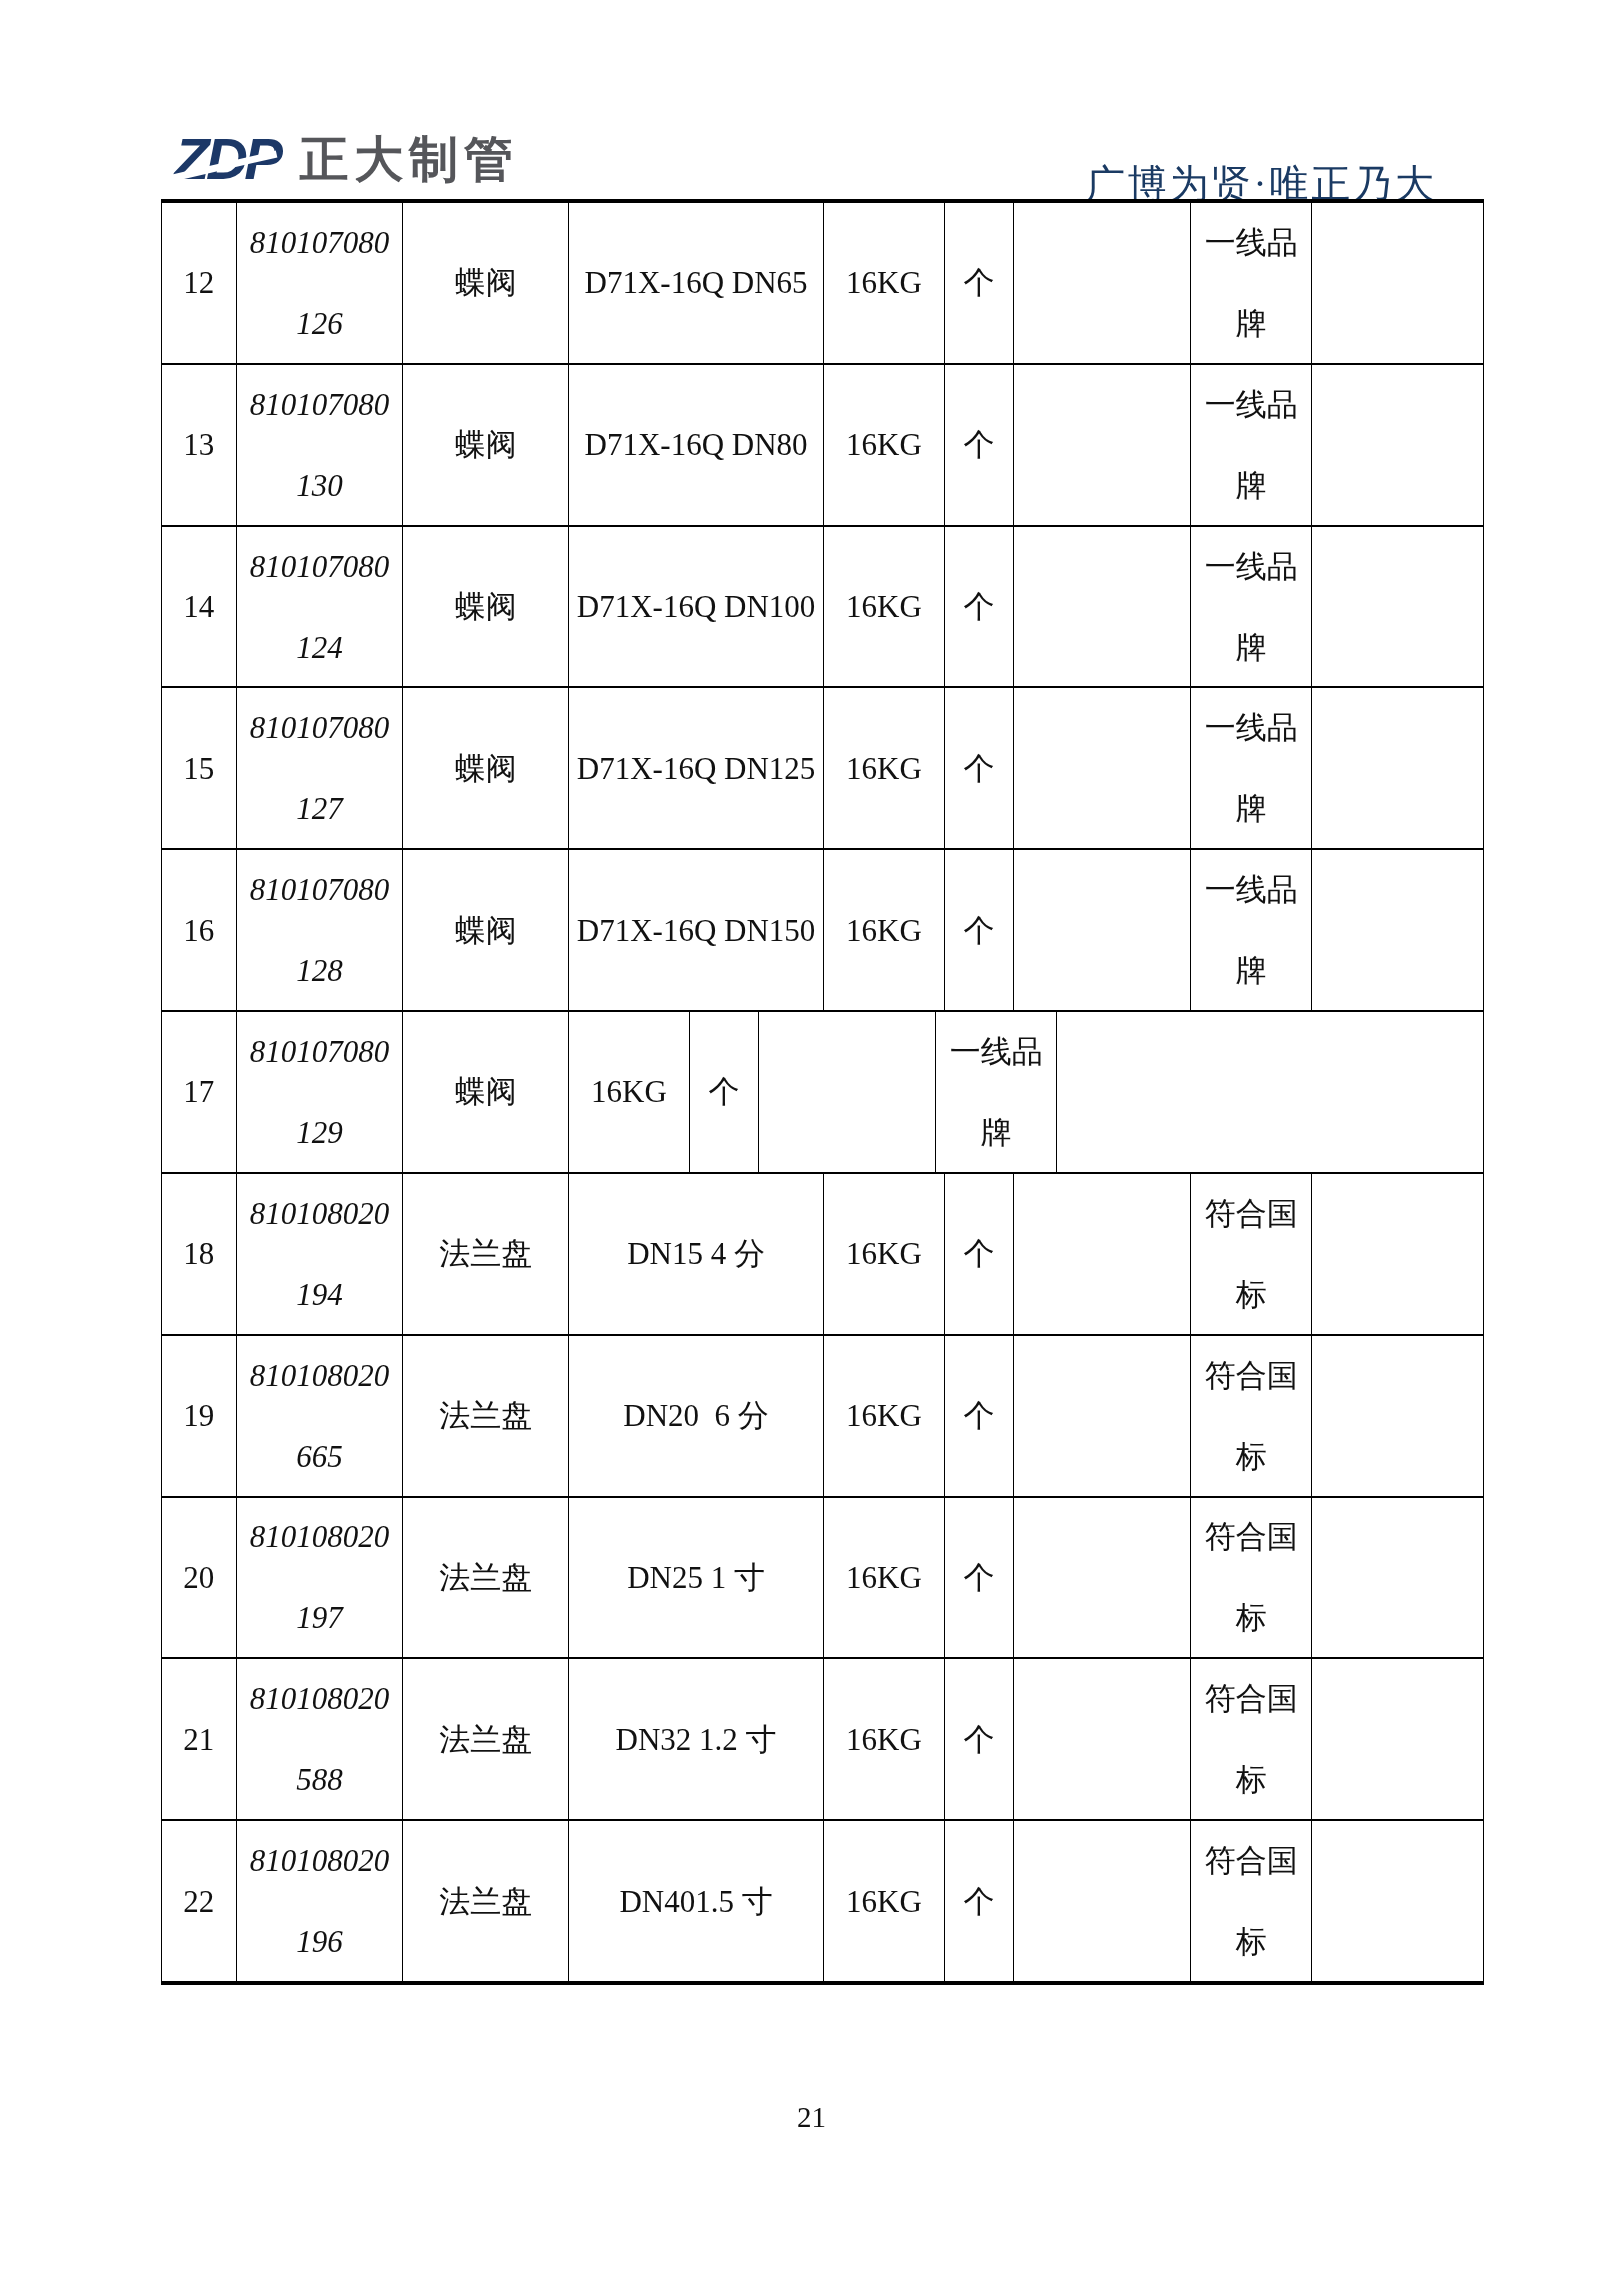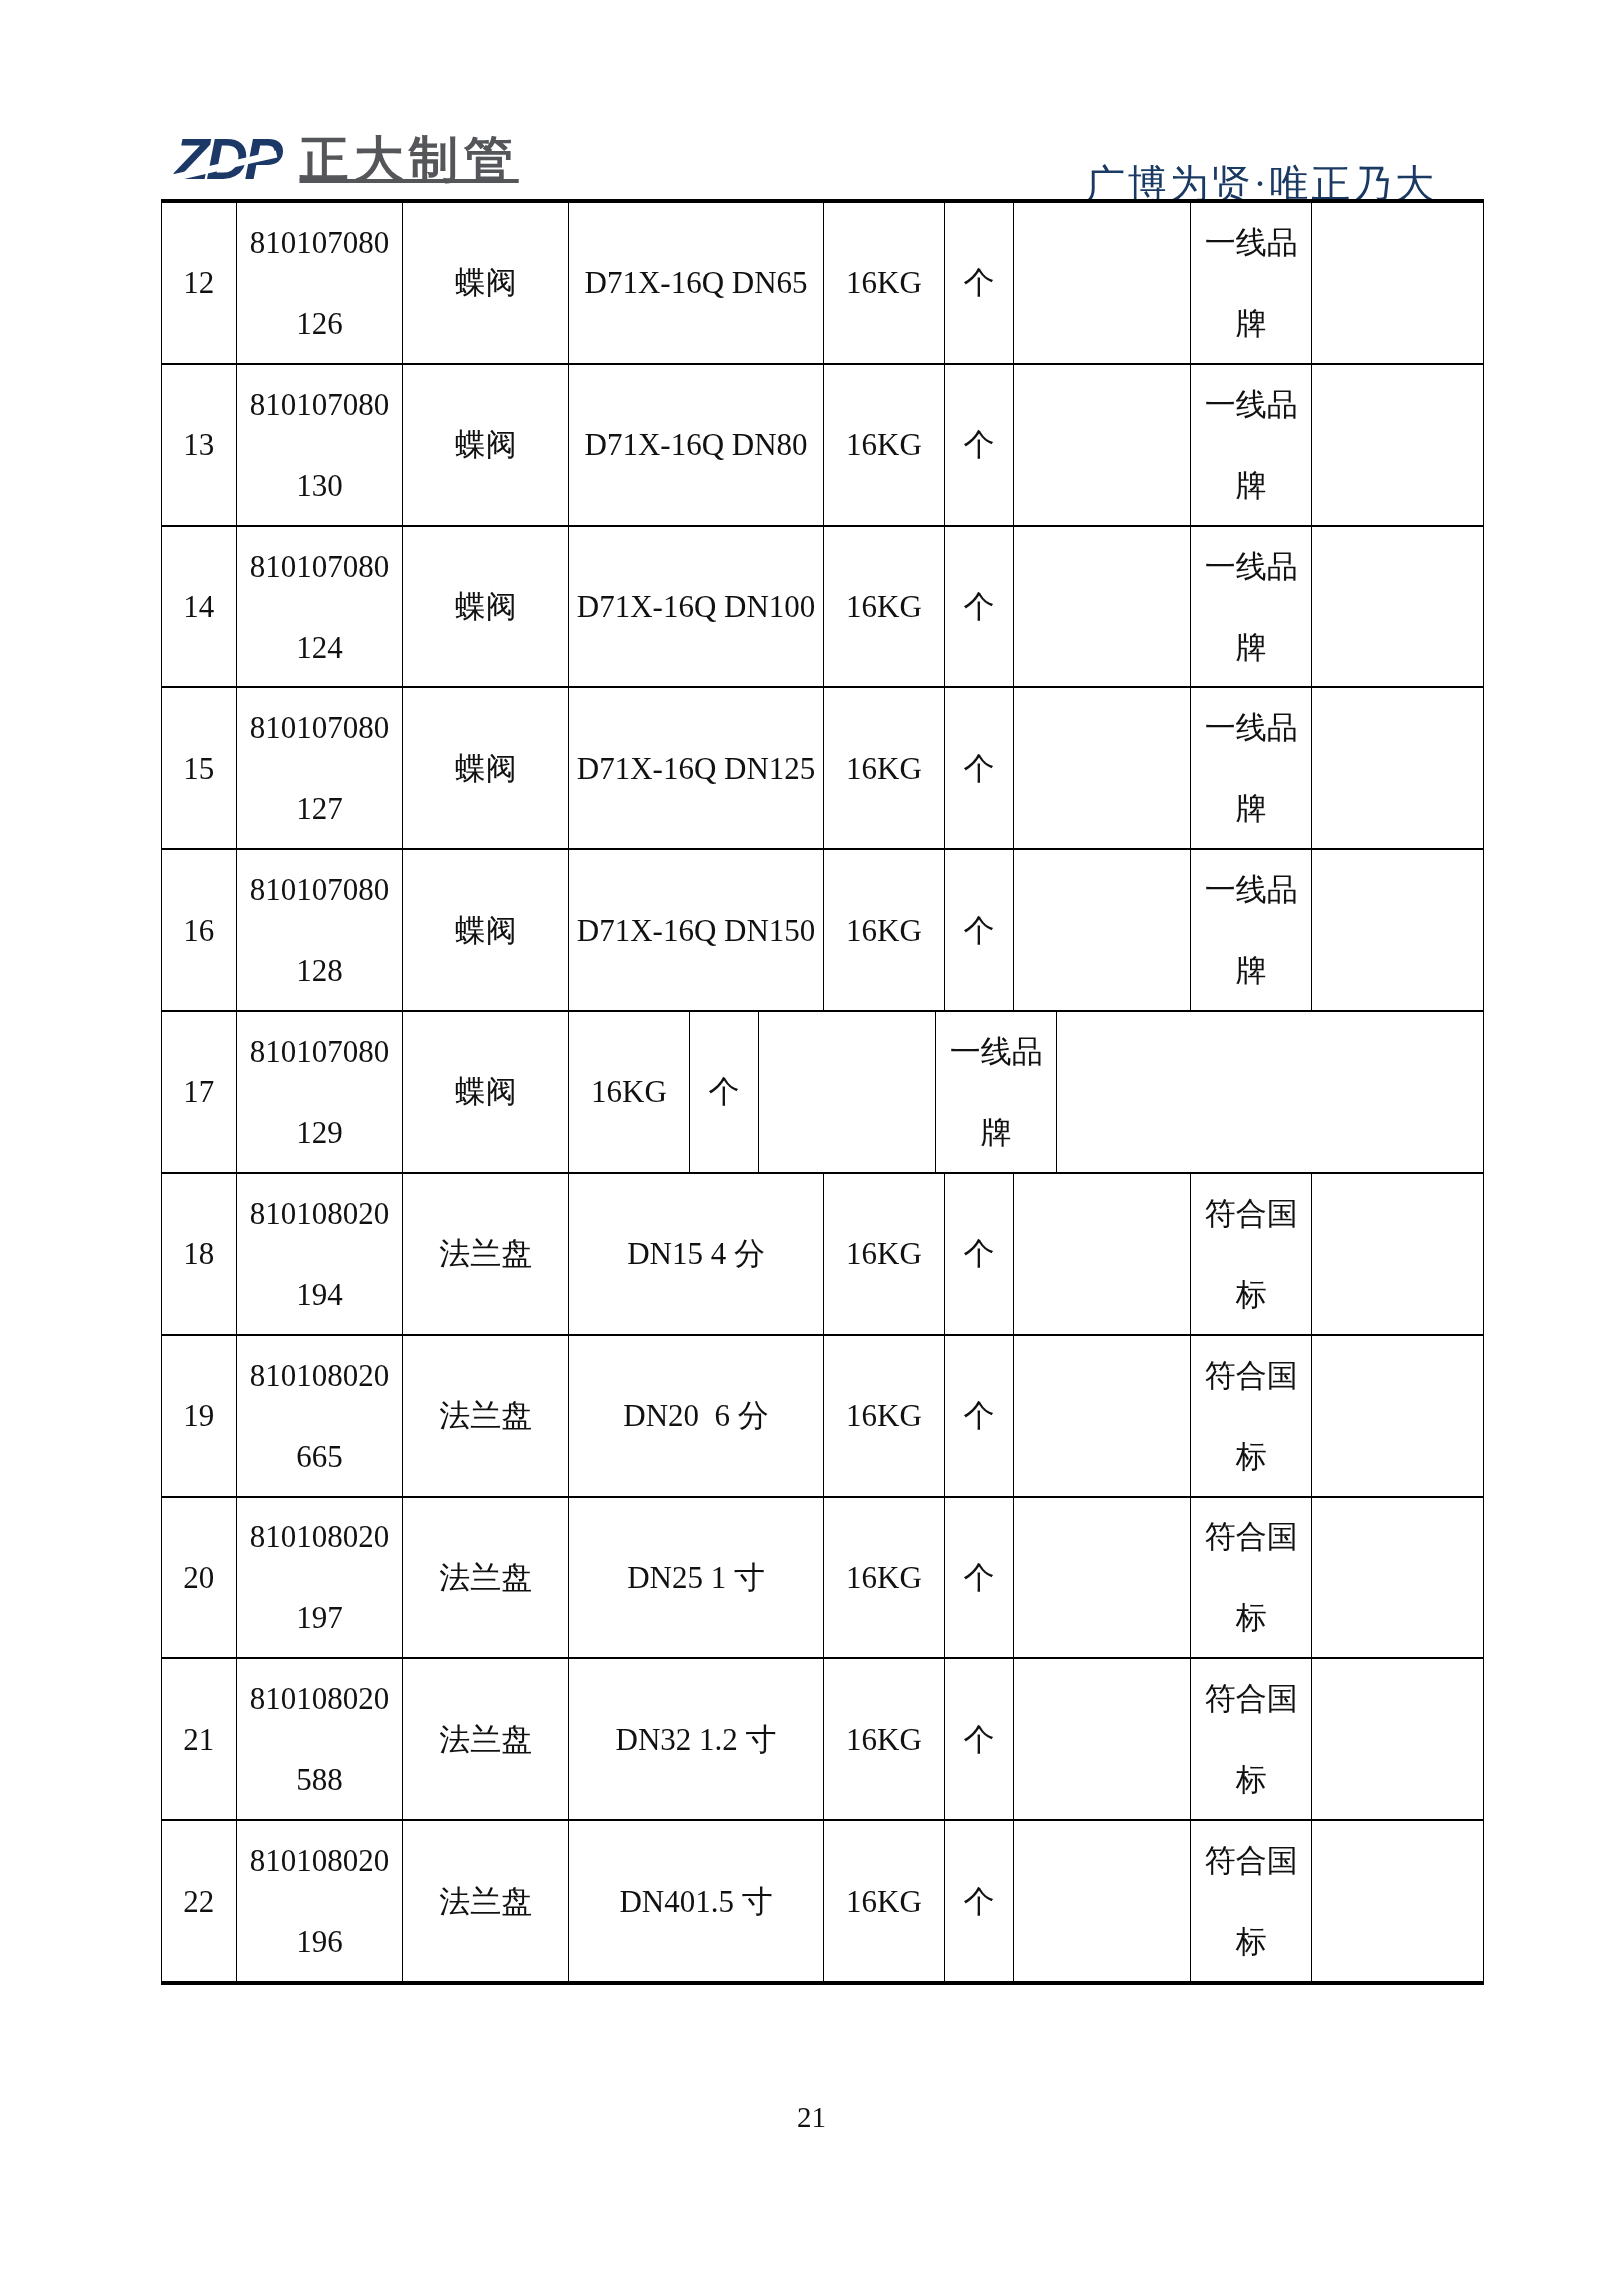--- a/index.html
+++ b/index.html
@@ -42,7 +42,6 @@
     letter-spacing:5.8px;
     color:var(--logo-gray,#55565a);
     margin-left:20px;
-    text-decoration:underline;
   }
   .slogan{
     position:absolute;right:0;top:30px;

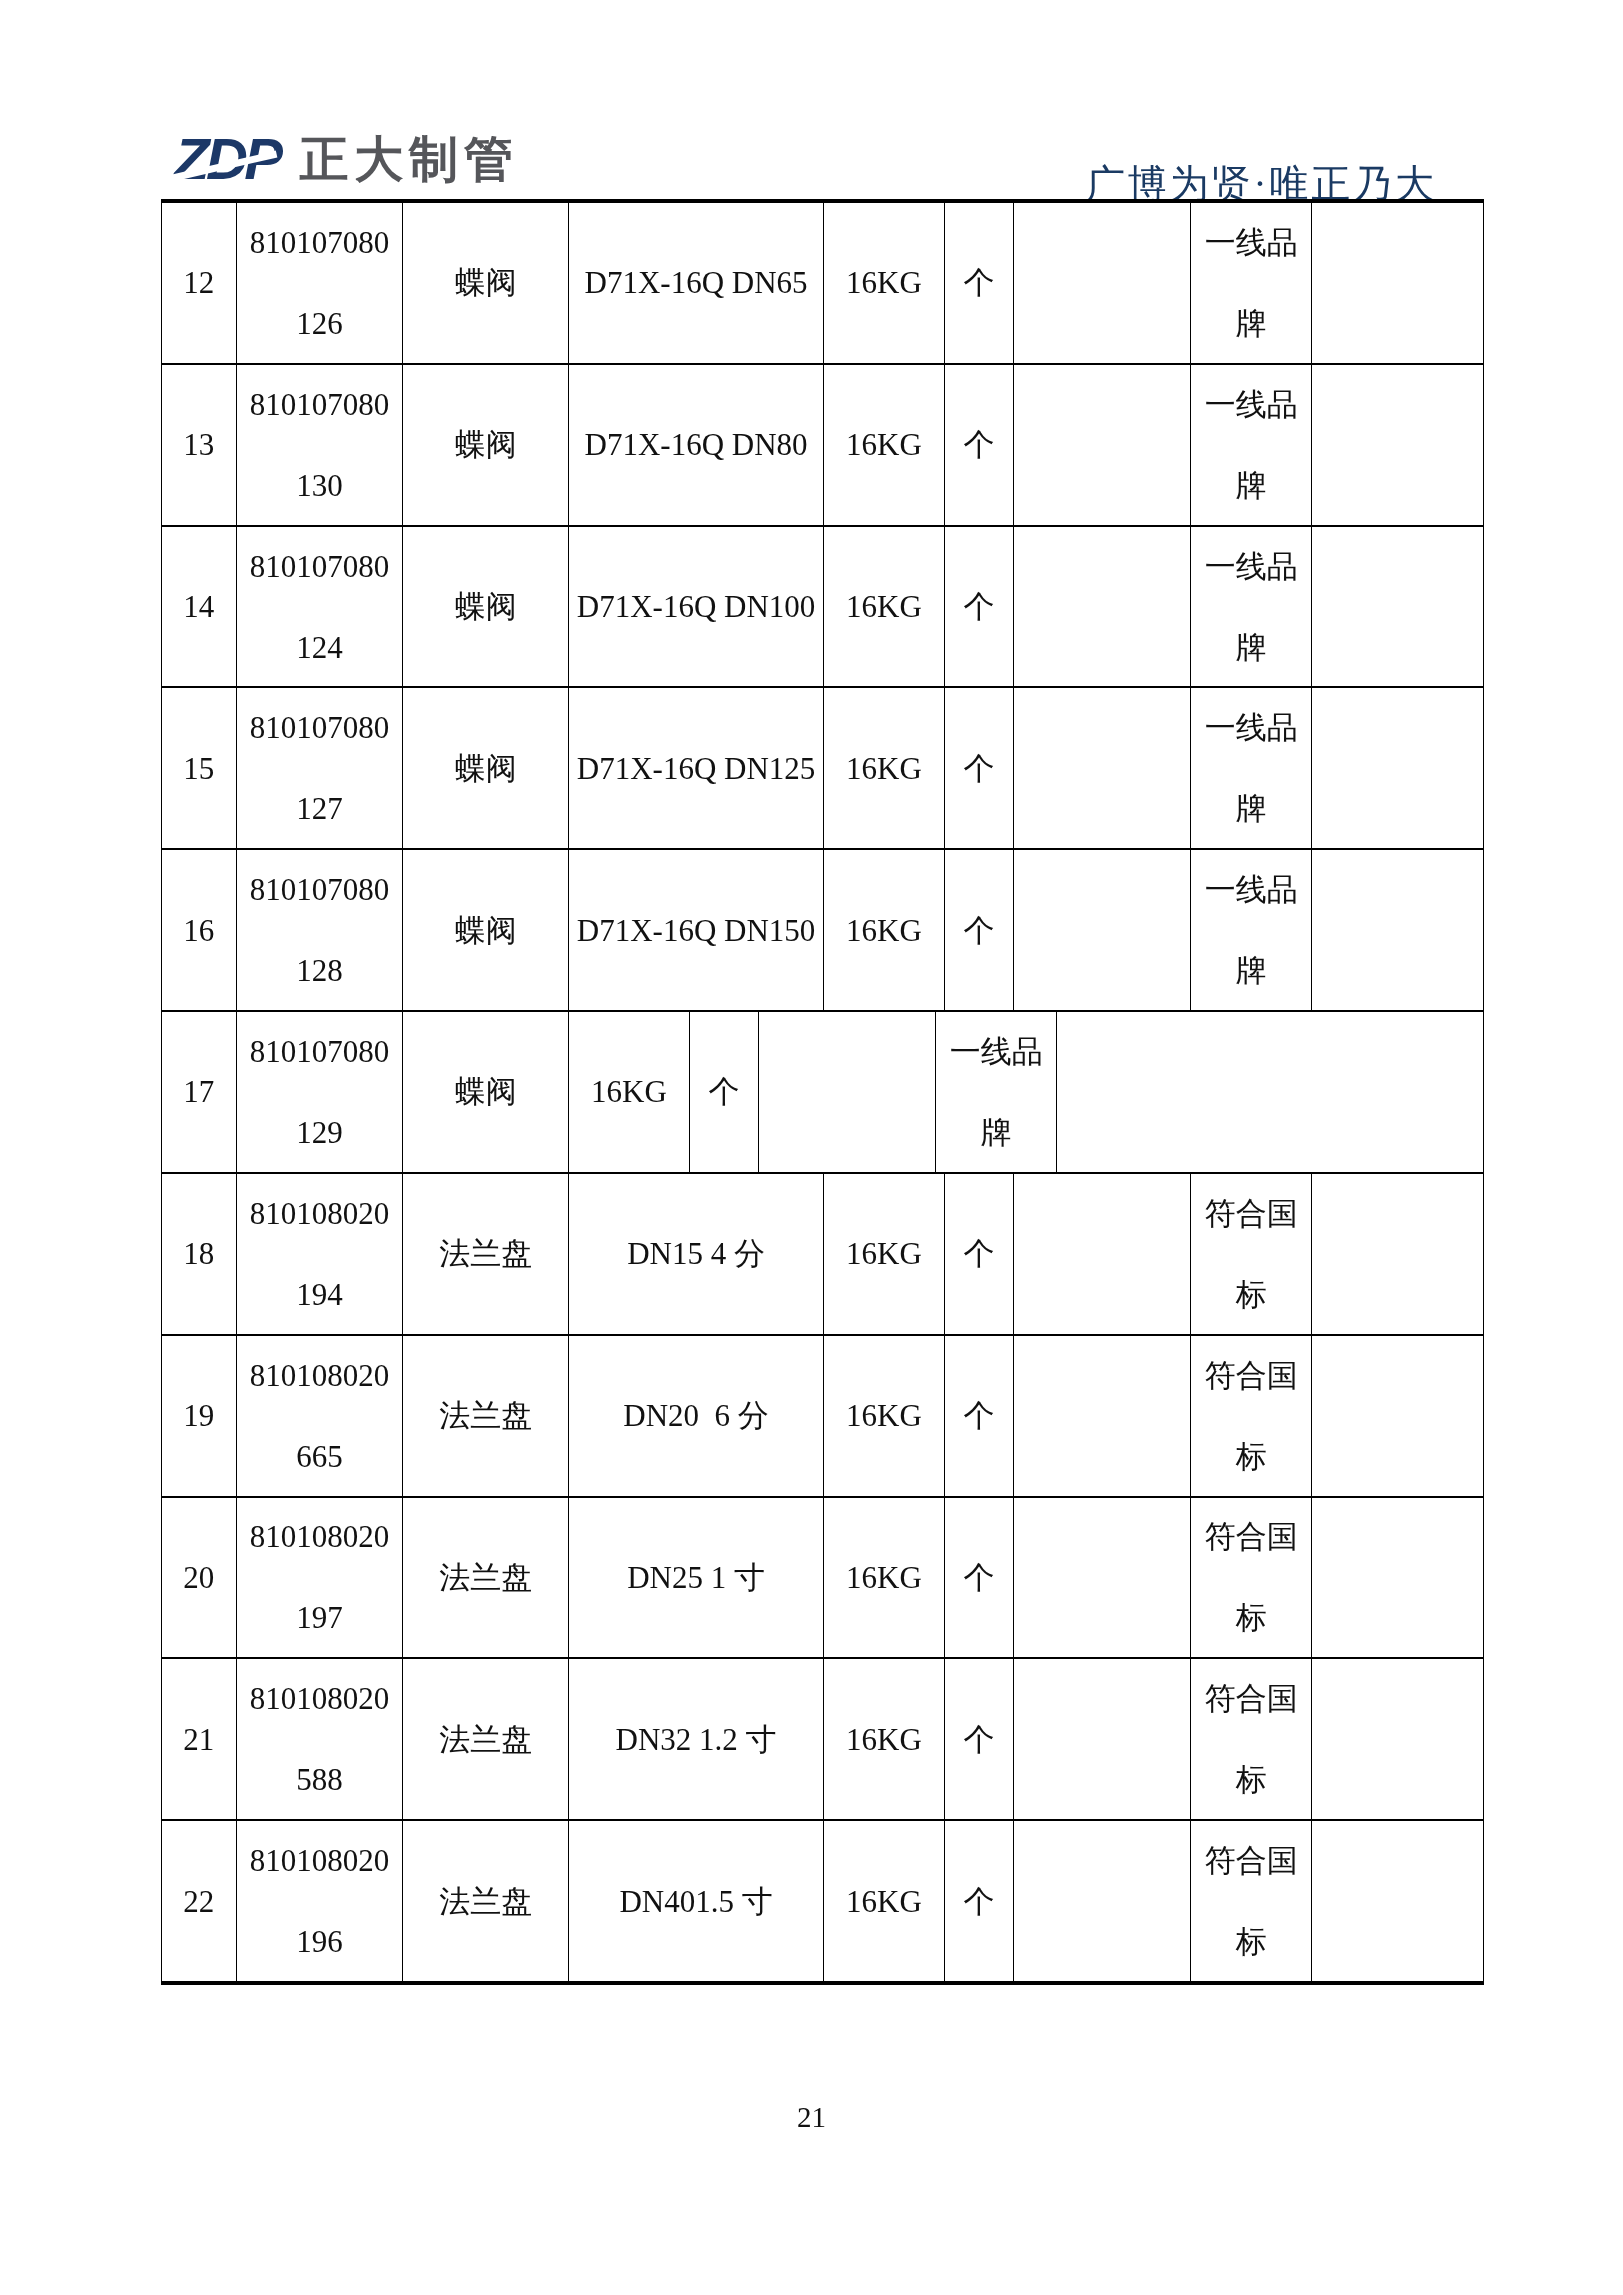--- a/index.html
+++ b/index.html
@@ -84,7 +84,7 @@
   }
   .t-cell:last-child{border-right:none;}
   .c1{width:5.65%;text-align:right;}
-  .c2{width:12.63%;}
+  .c2{width:12.63%;font-style:italic;}
   .c3{width:12.54%;}
   .c4{width:19.30%;}
   .c5{width:9.14%;}

